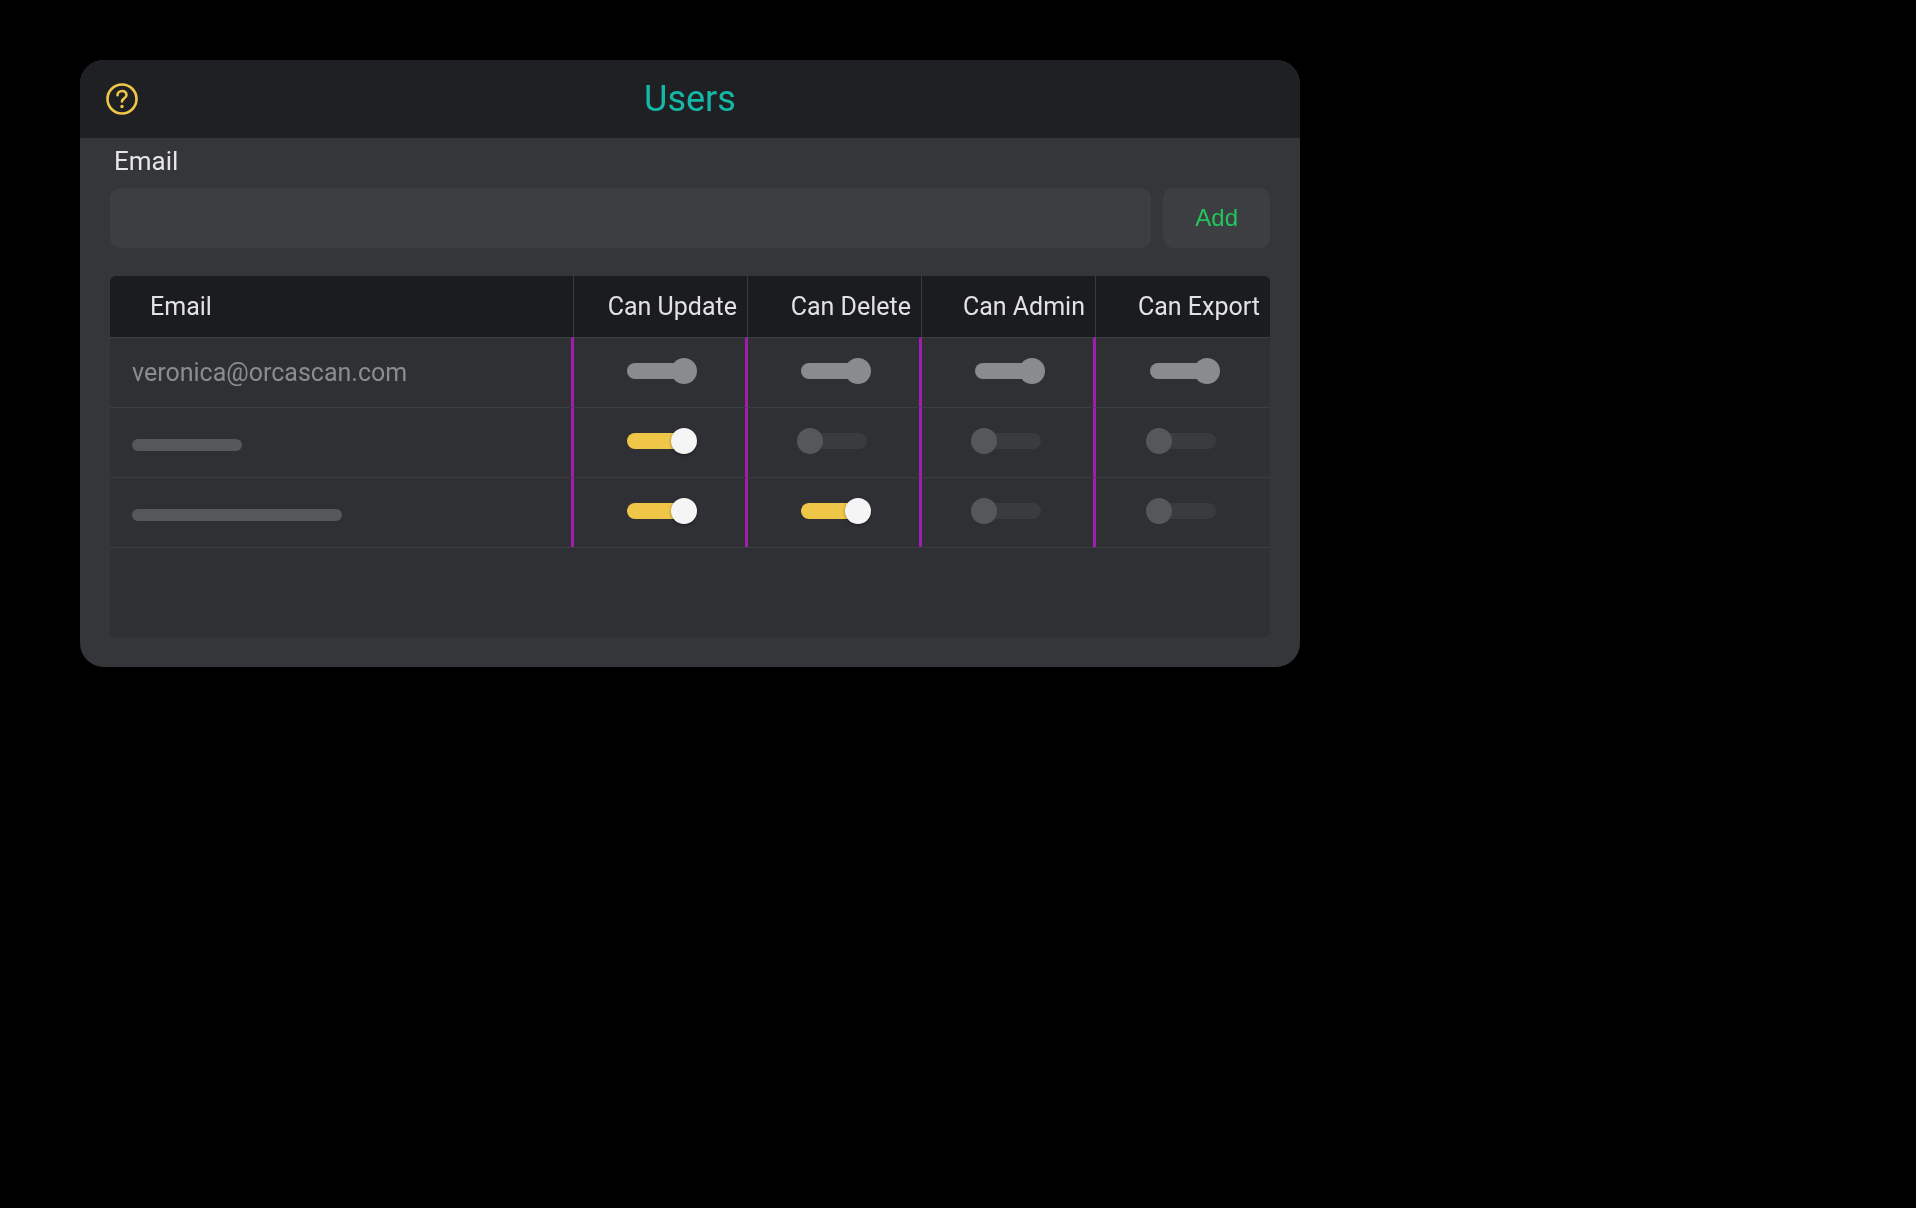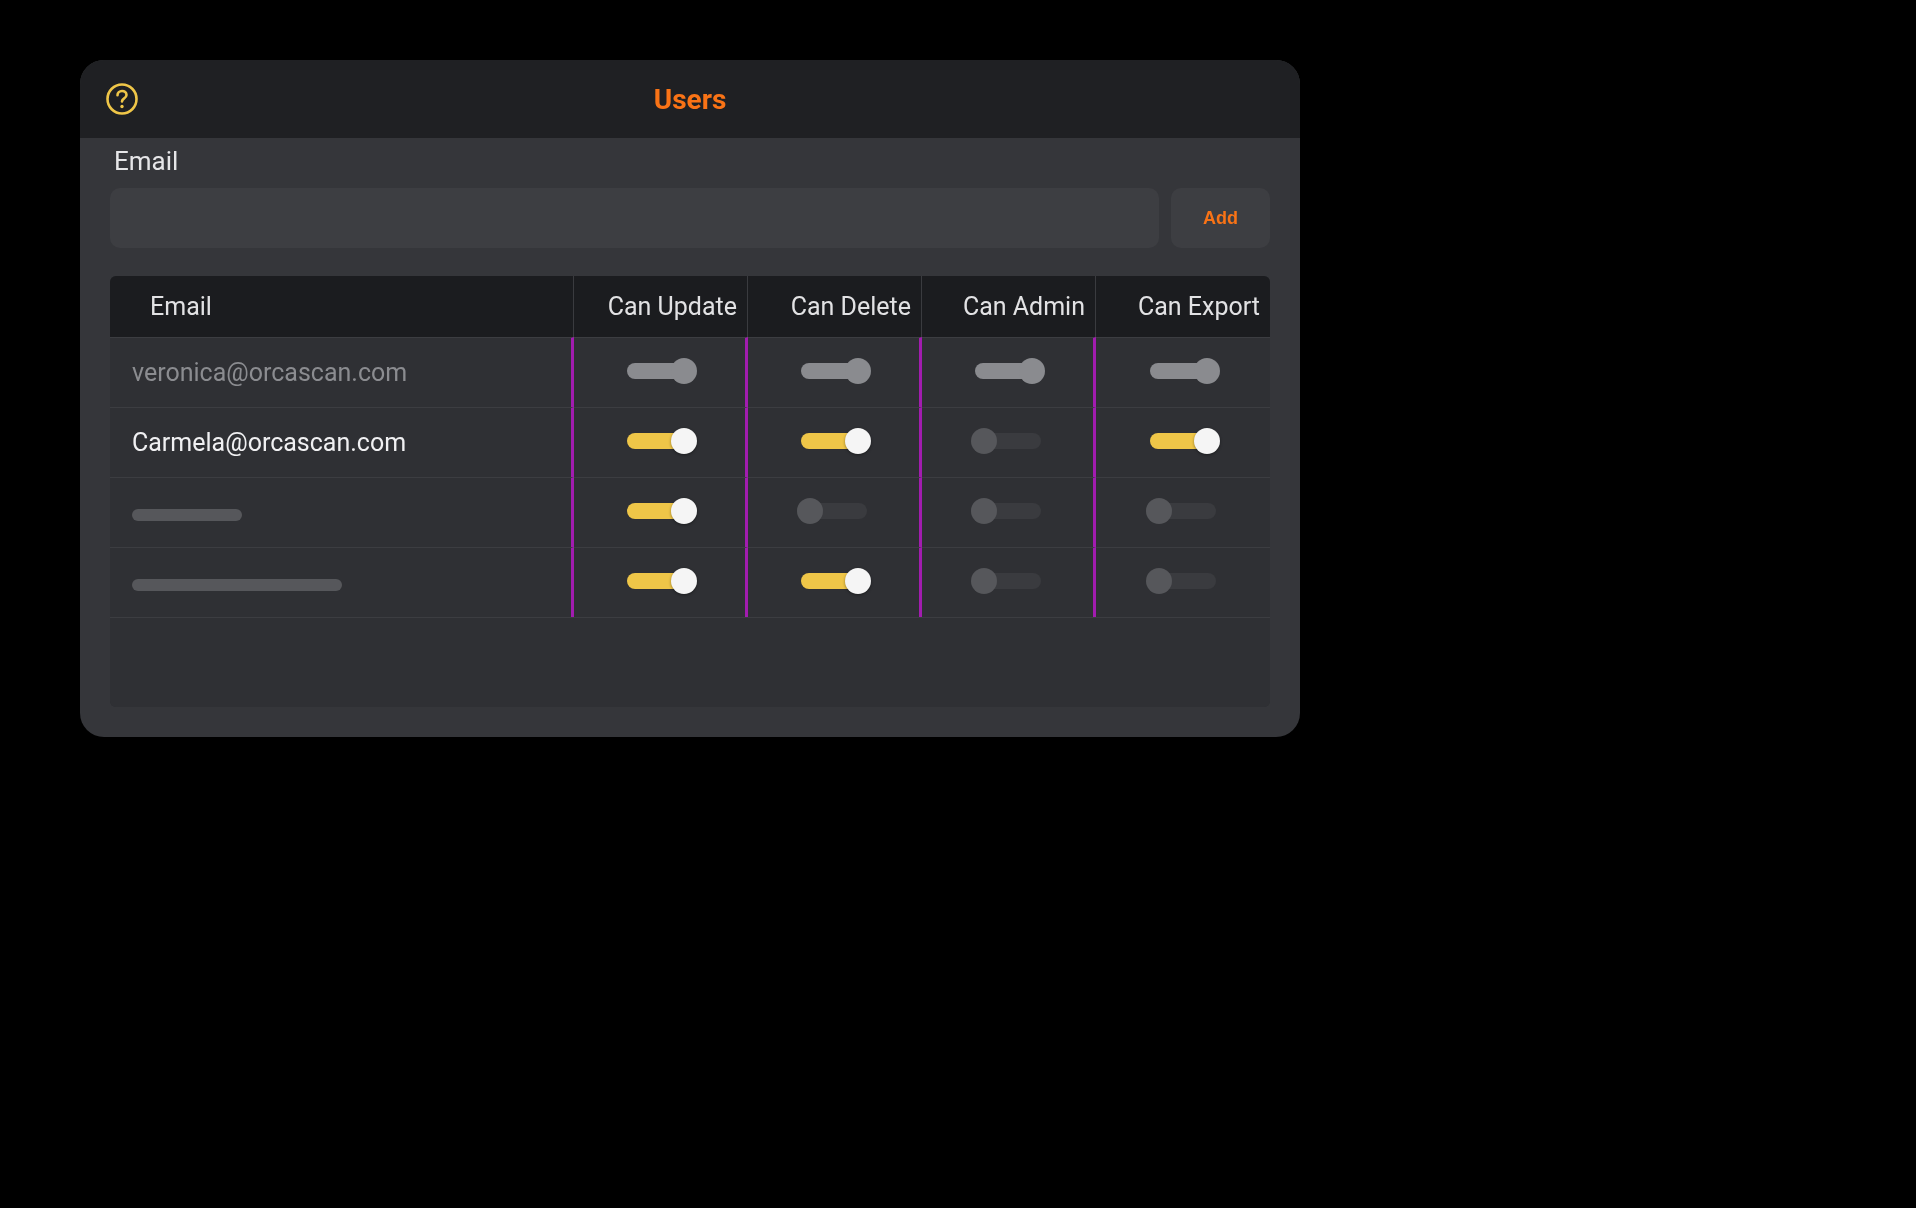--- a/index.html
+++ b/index.html
@@ -41,9 +41,9 @@
     }
     .help-icon svg { display: block; }
     .panel-title {
-      color: #f97316;
-      font-size: 28px;
-      font-weight: 700;
+      color: #14b8a6;
+      font-size: 36px;
+      font-weight: 400;
     }
     .panel-body {
       padding: 8px 30px 30px 30px;

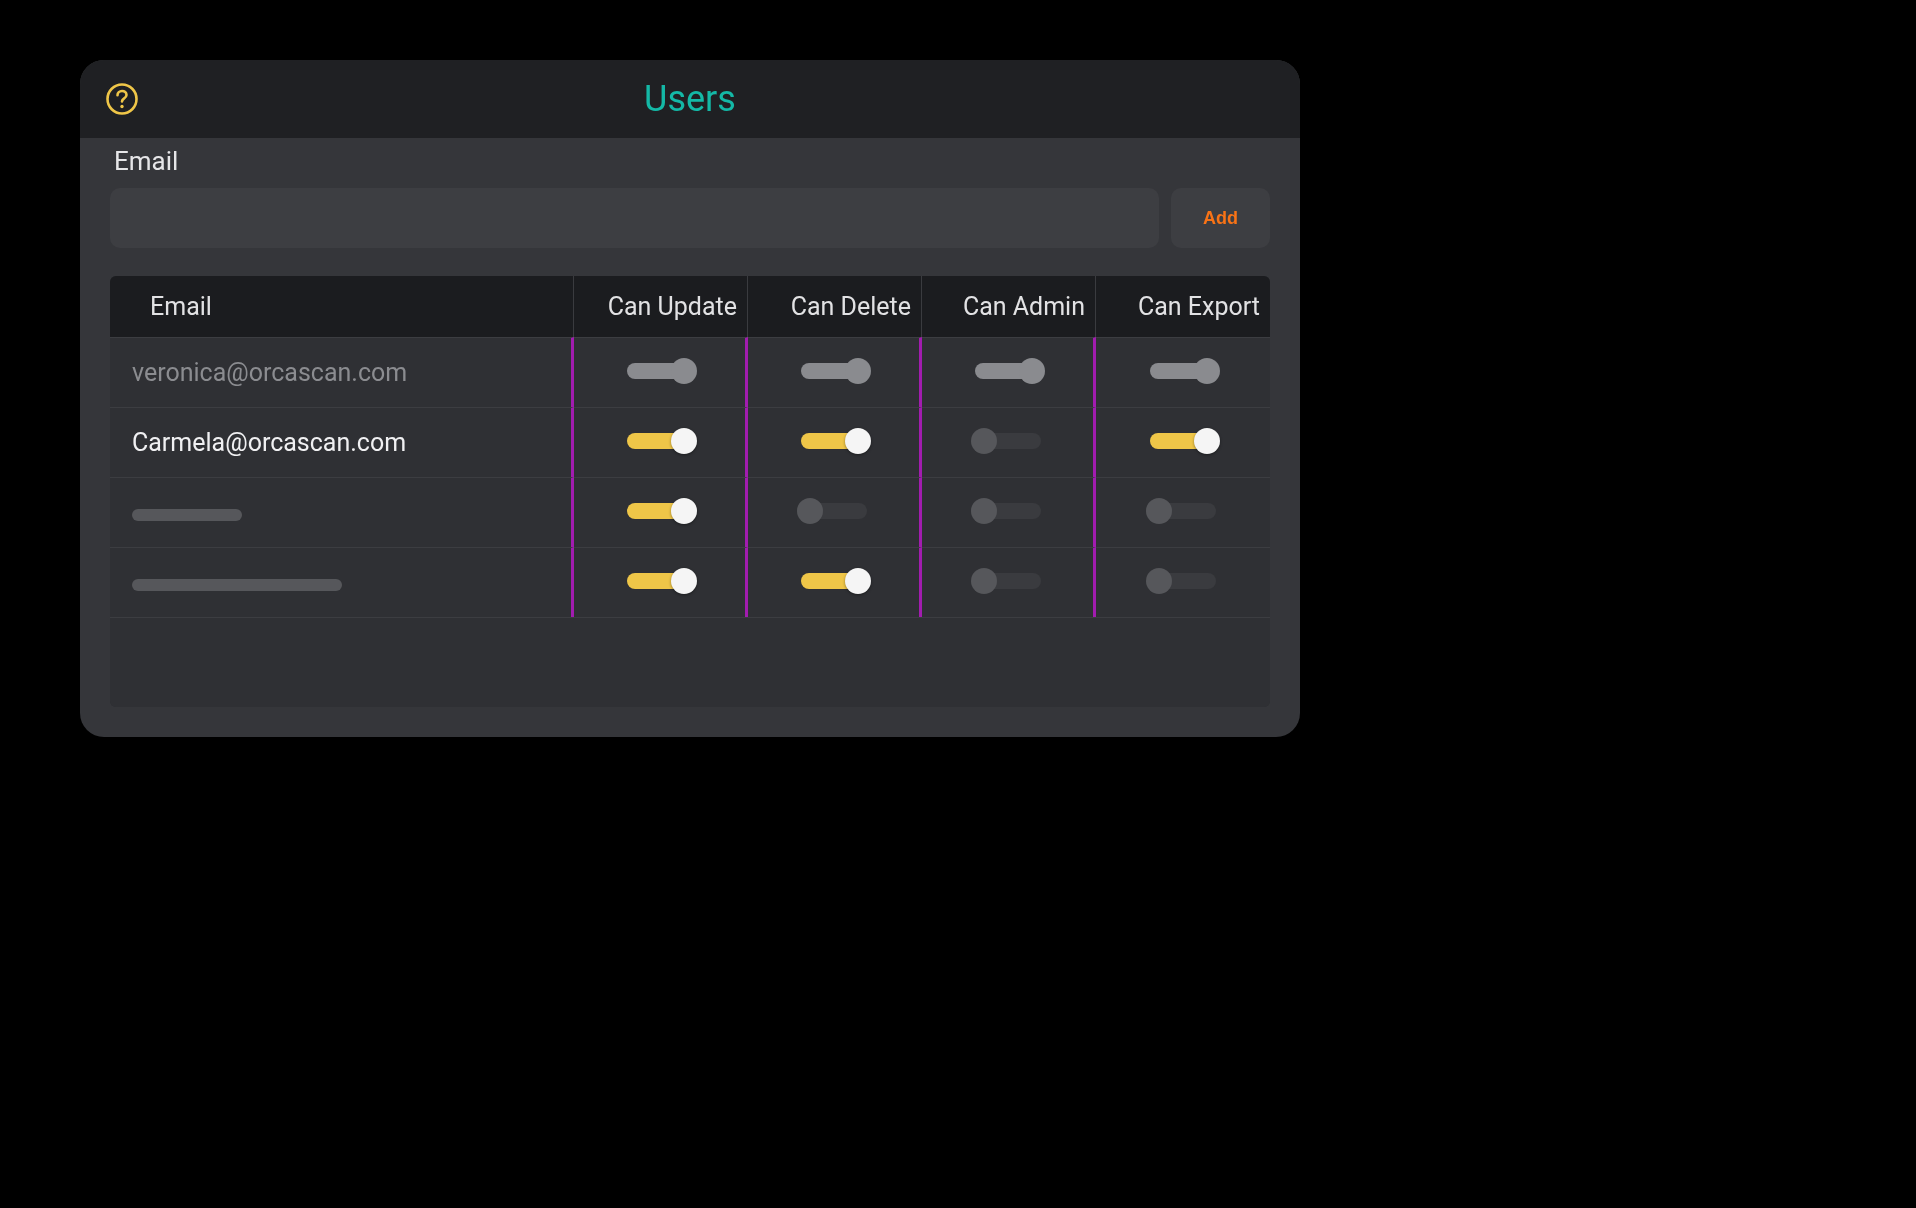--- a/index.html
+++ b/index.html
@@ -75,9 +75,9 @@
       background: #3d3e42;
       border: none;
       border-radius: 10px;
-      color: #f97316;
-      font-size: 18px;
-      font-weight: 700;
+      color: #22c55e;
+      font-size: 24px;
+      font-weight: 400;
       padding: 0 32px;
       height: 60px;
       cursor: pointer;

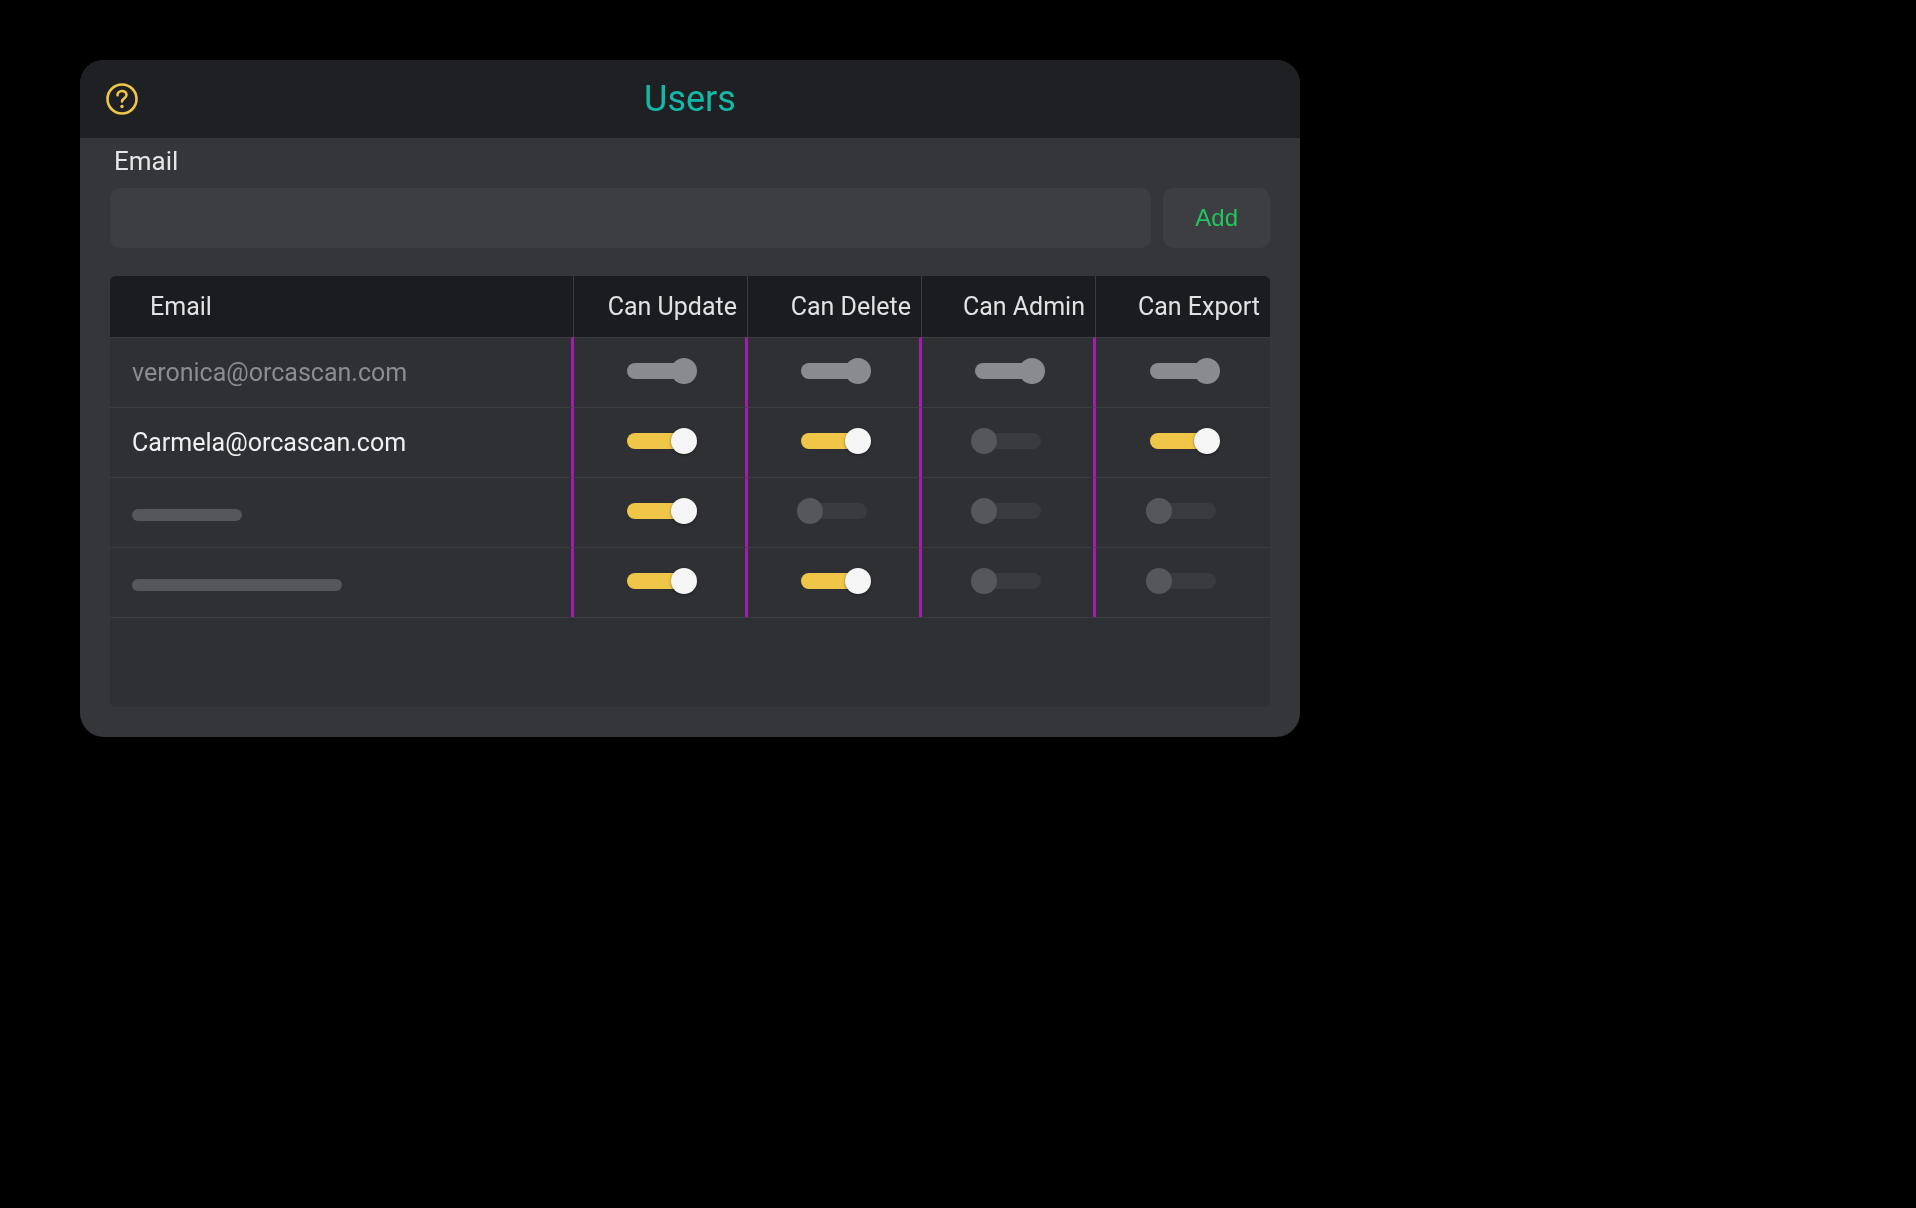--- a/index.html
+++ b/index.html
@@ -216,21 +216,6 @@
               </span></td>
           </tr>
           <tr class="active-row">
-            <td><span>Carmela@orcascan.com</span></td>
-            <td><span class="toggle on-yellow">
-                <span class="knob"></span>
-              </span></td>
-            <td><span class="toggle on-yellow">
-                <span class="knob"></span>
-              </span></td>
-            <td><span class="toggle off-dark">
-                <span class="knob"></span>
-              </span></td>
-            <td><span class="toggle on-yellow">
-                <span class="knob"></span>
-              </span></td>
-          </tr>
-          <tr class="active-row">
             <td><span class="placeholder-bar short"></span></td>
             <td><span class="toggle on-yellow">
                 <span class="knob"></span>

